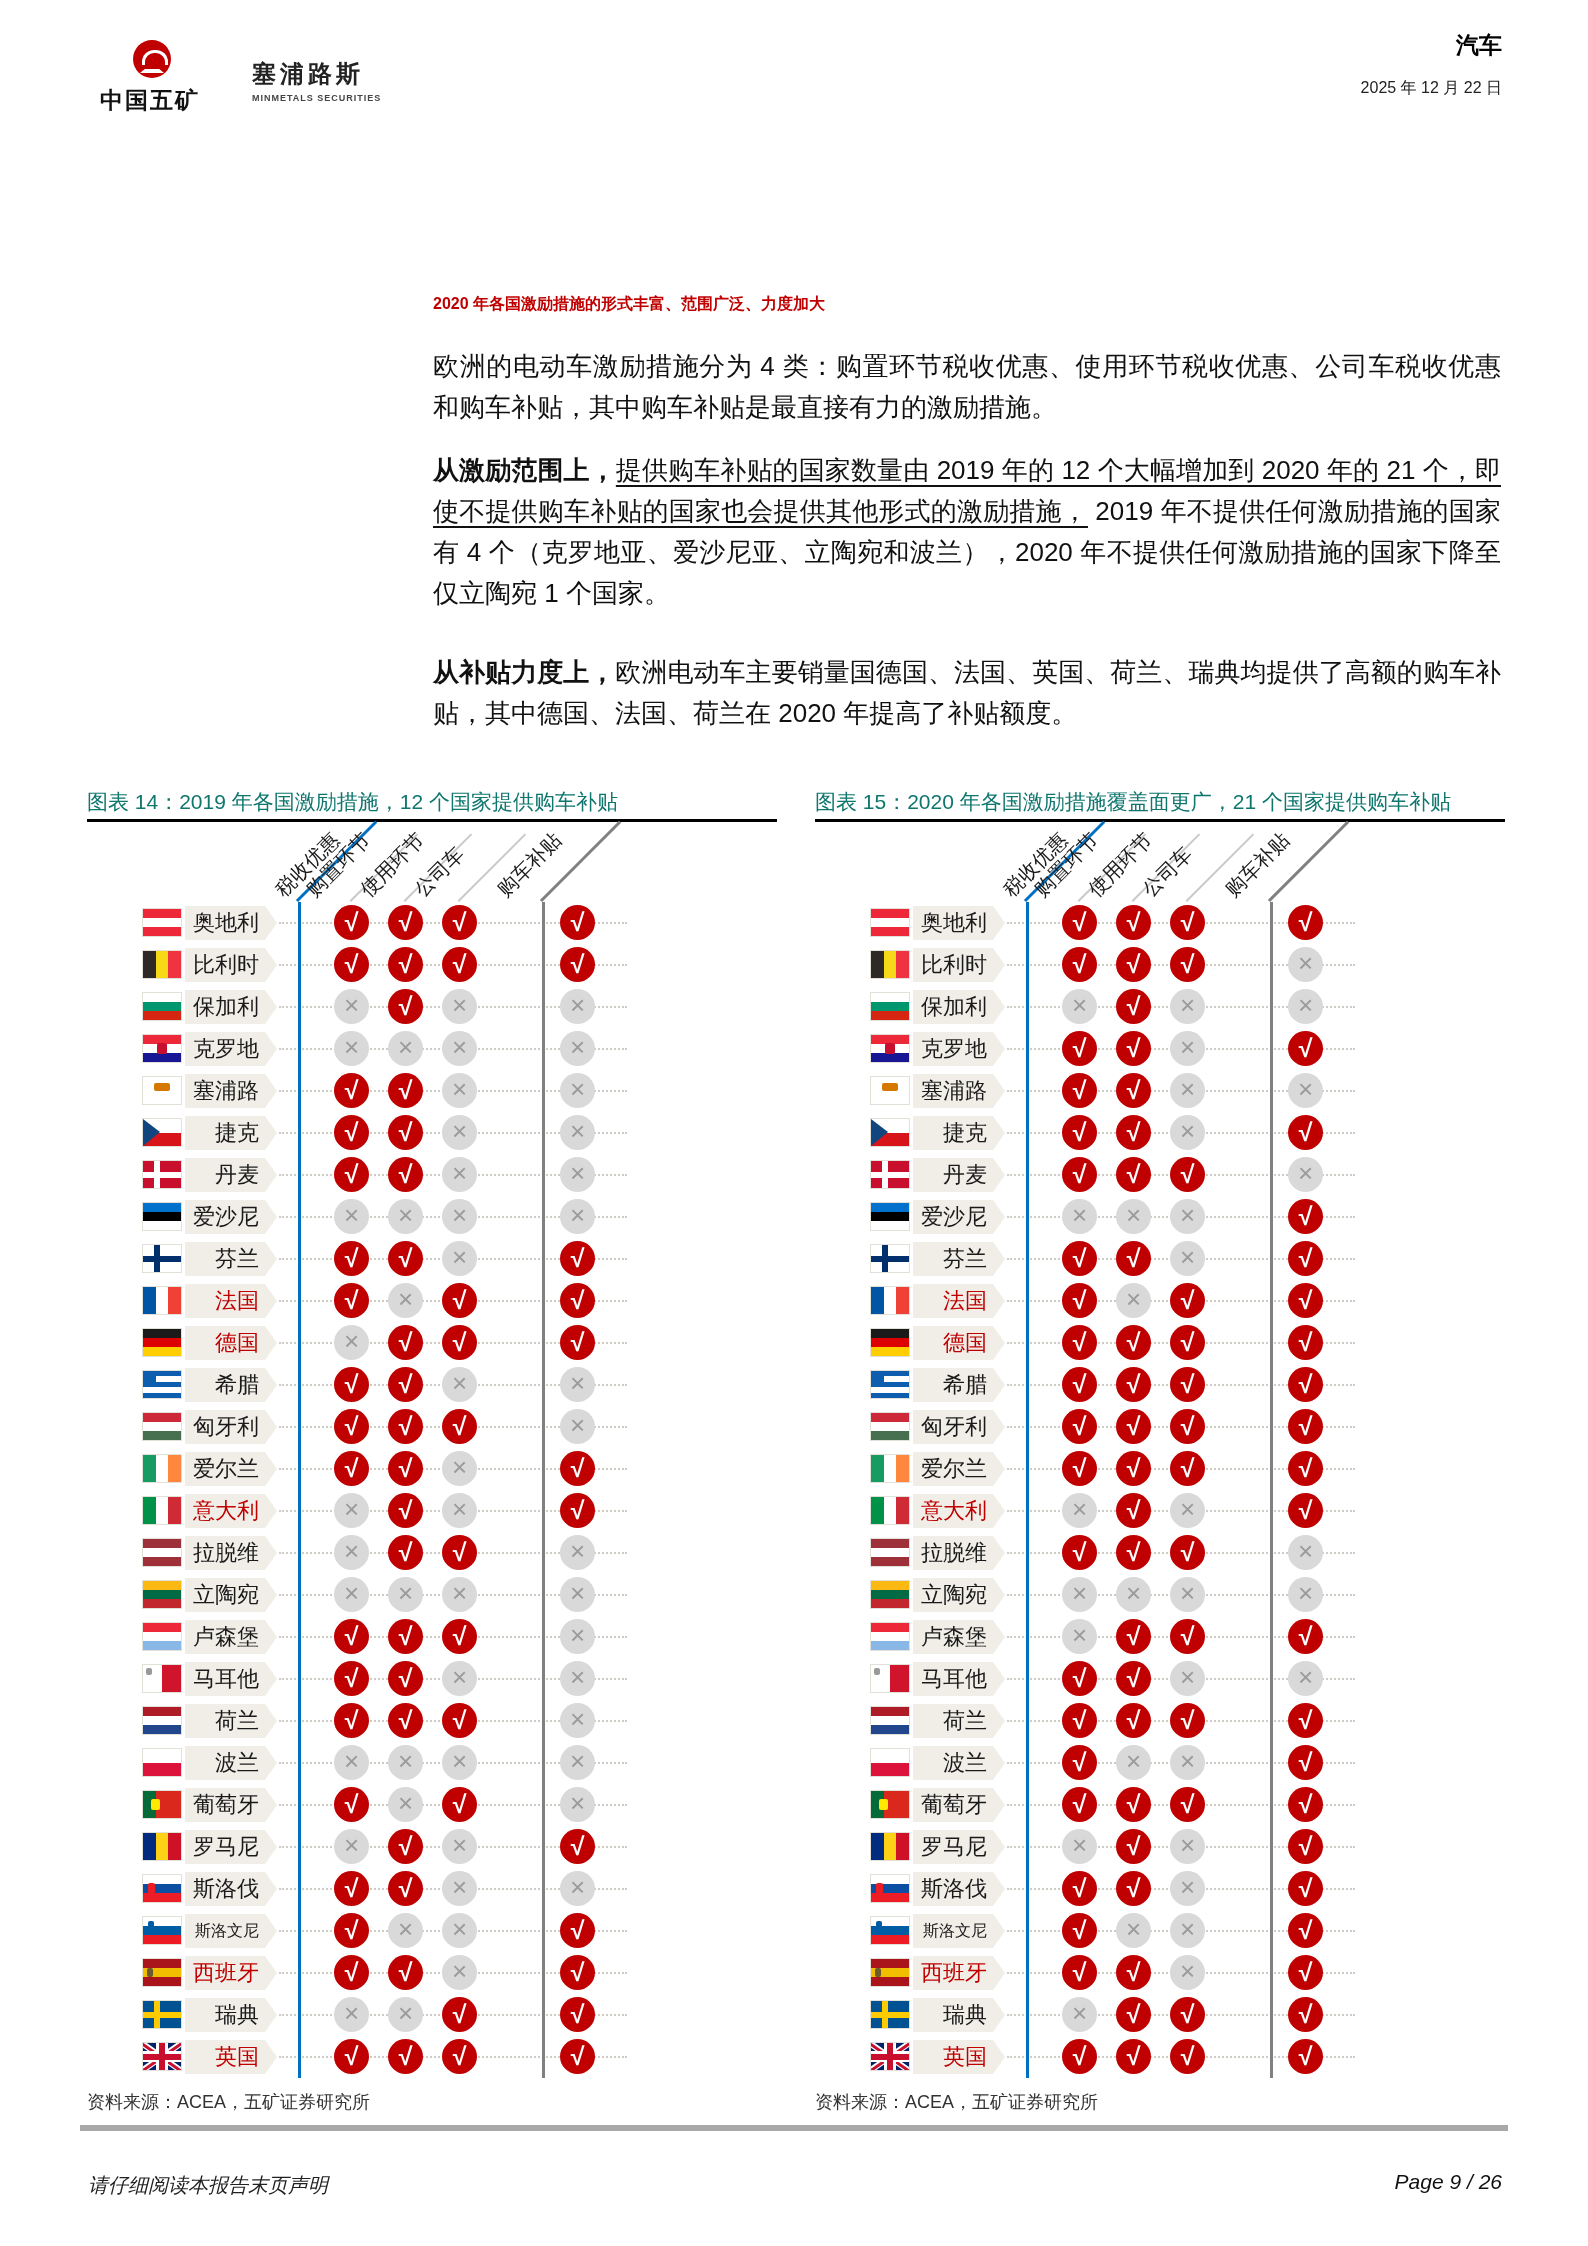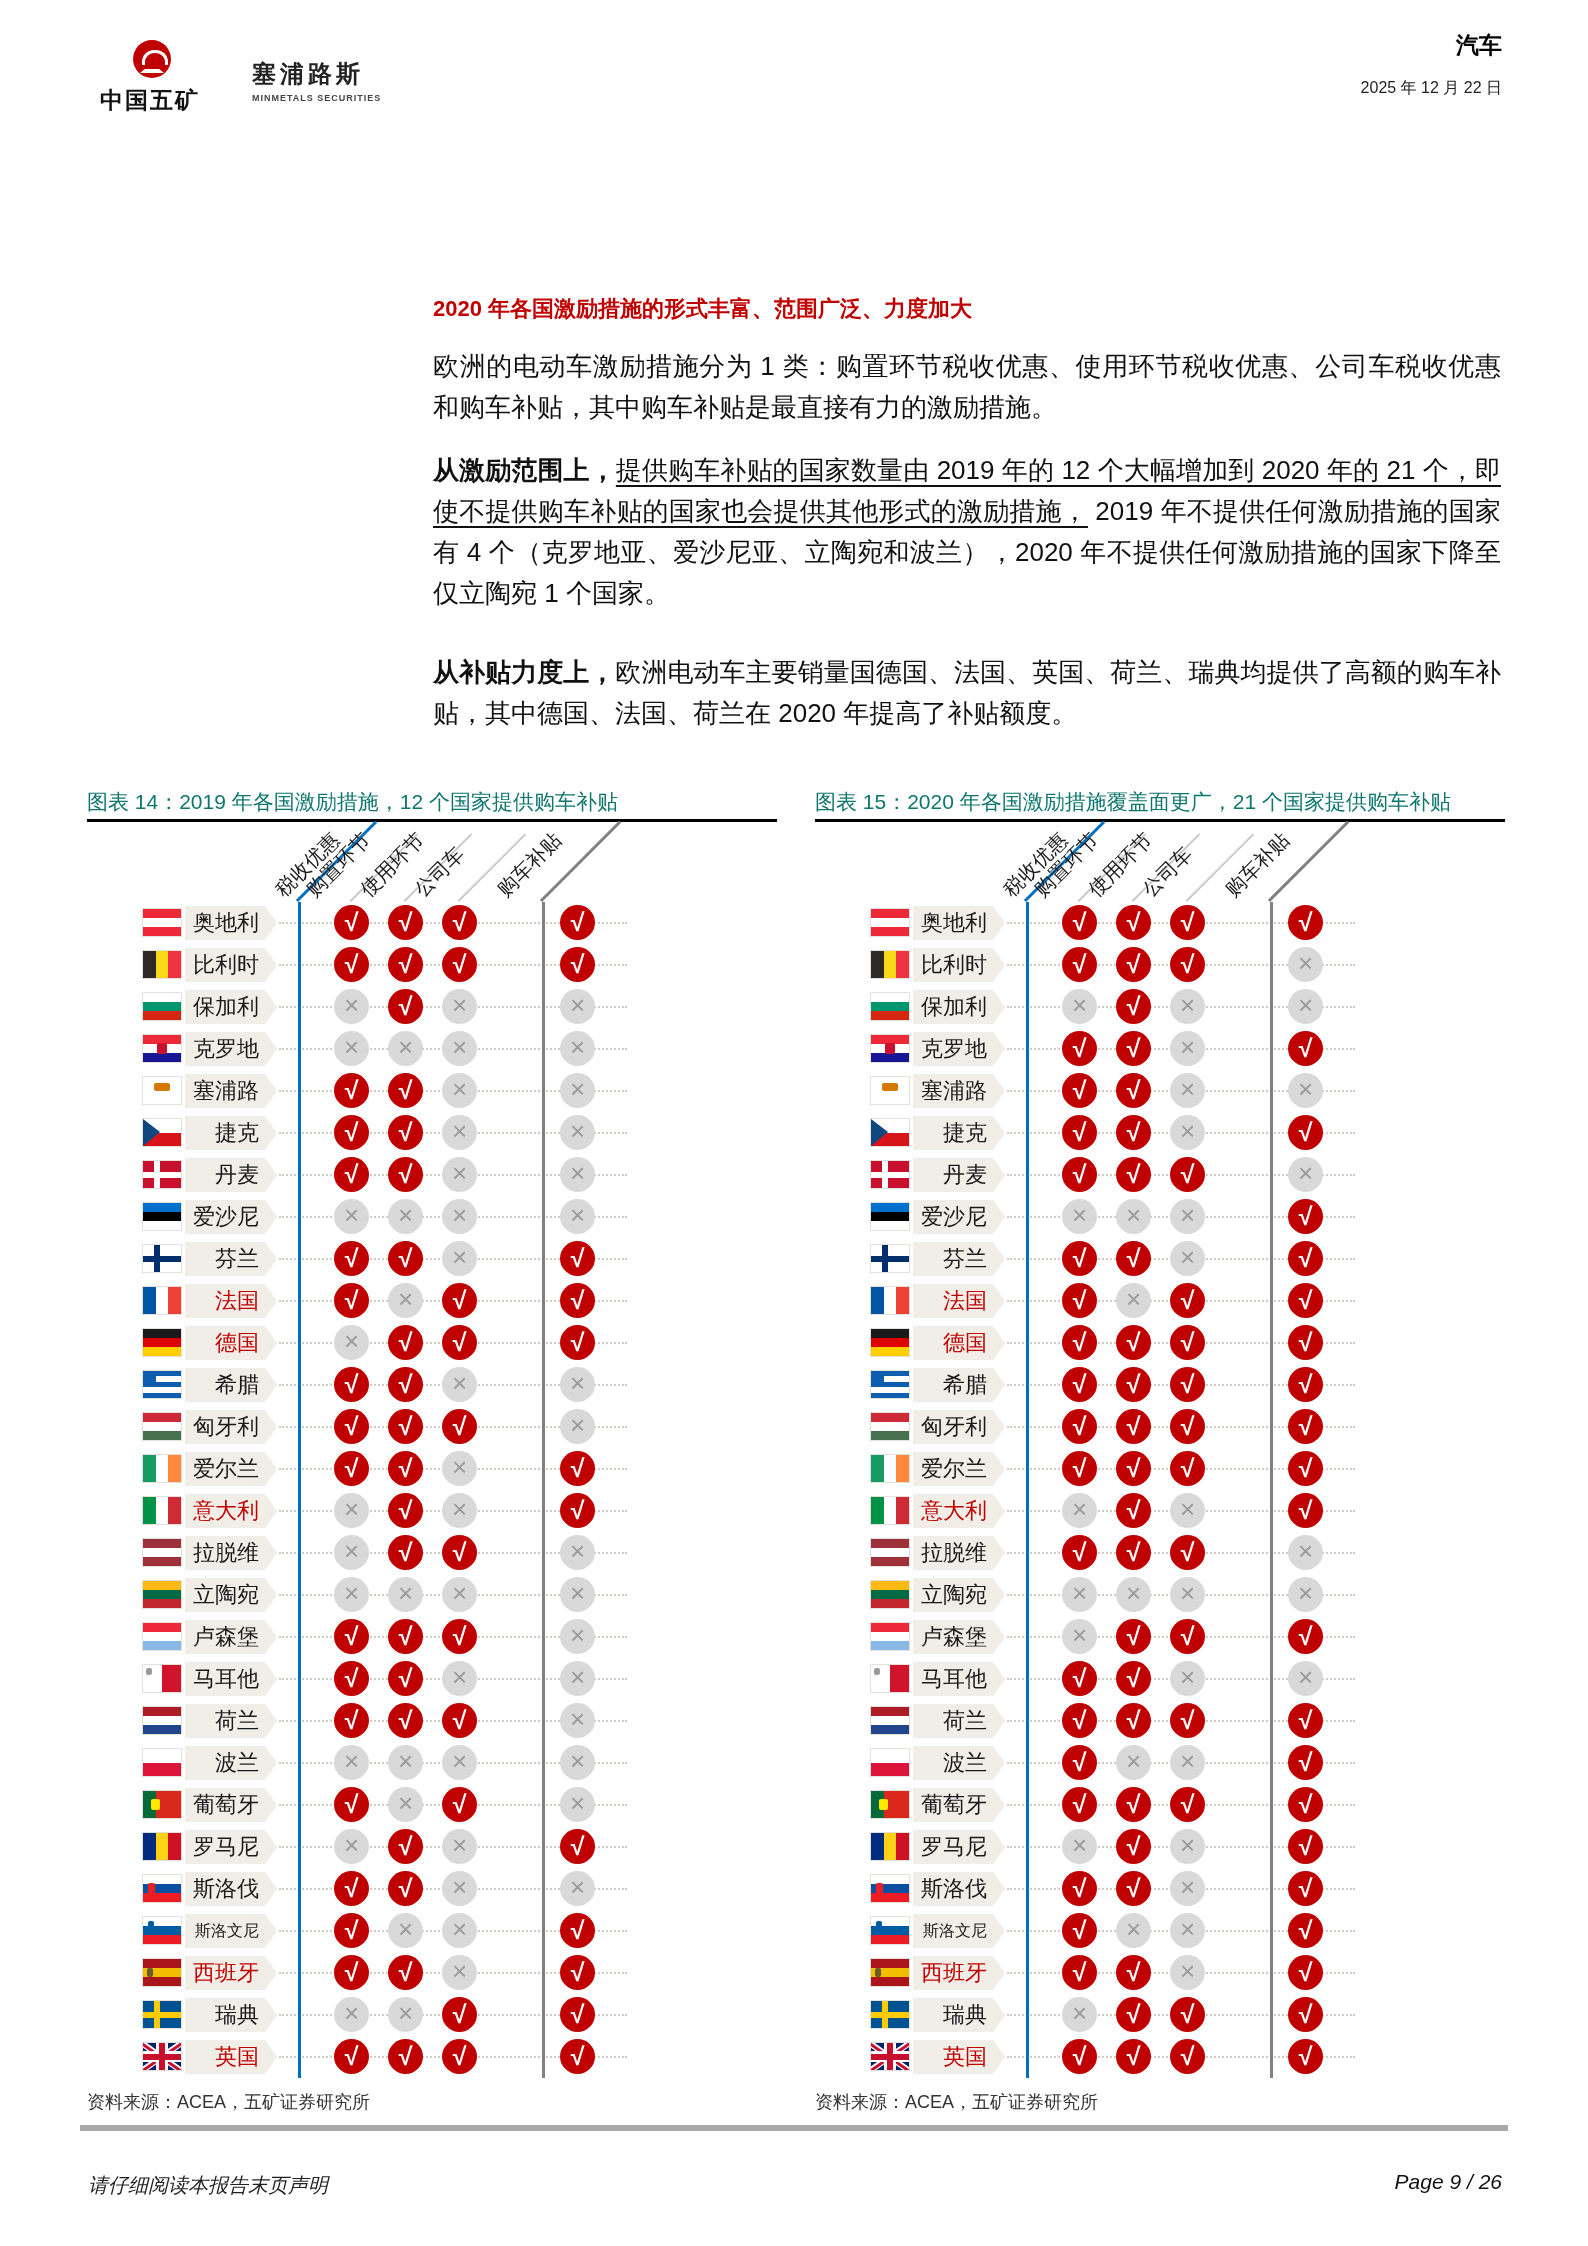--- a/index.html
+++ b/index.html
@@ -21,7 +21,7 @@
   
   .sec-title{position:absolute;left:433px;top:206px;font-size:32px;font-weight:bold;color:var(--red,#c00000);white-space:nowrap;}
   .sec-num{margin-right:28px;}
-  .sec-sub{position:absolute;left:433px;top:294px;font-size:22px;font-weight:bold;color:var(--red,#c00000);white-space:nowrap;}
+  .sec-sub{position:absolute;left:433px;top:294px;font-size:16px;font-weight:bold;color:var(--red,#c00000);white-space:nowrap;}
   
   .body{position:absolute;left:433px;width:1068px;margin:0;font-size:26px;line-height:41px;text-align:justify;color:#111;}
   .p1{top:346px;} .p2{top:450px;} .p3{top:652px;}

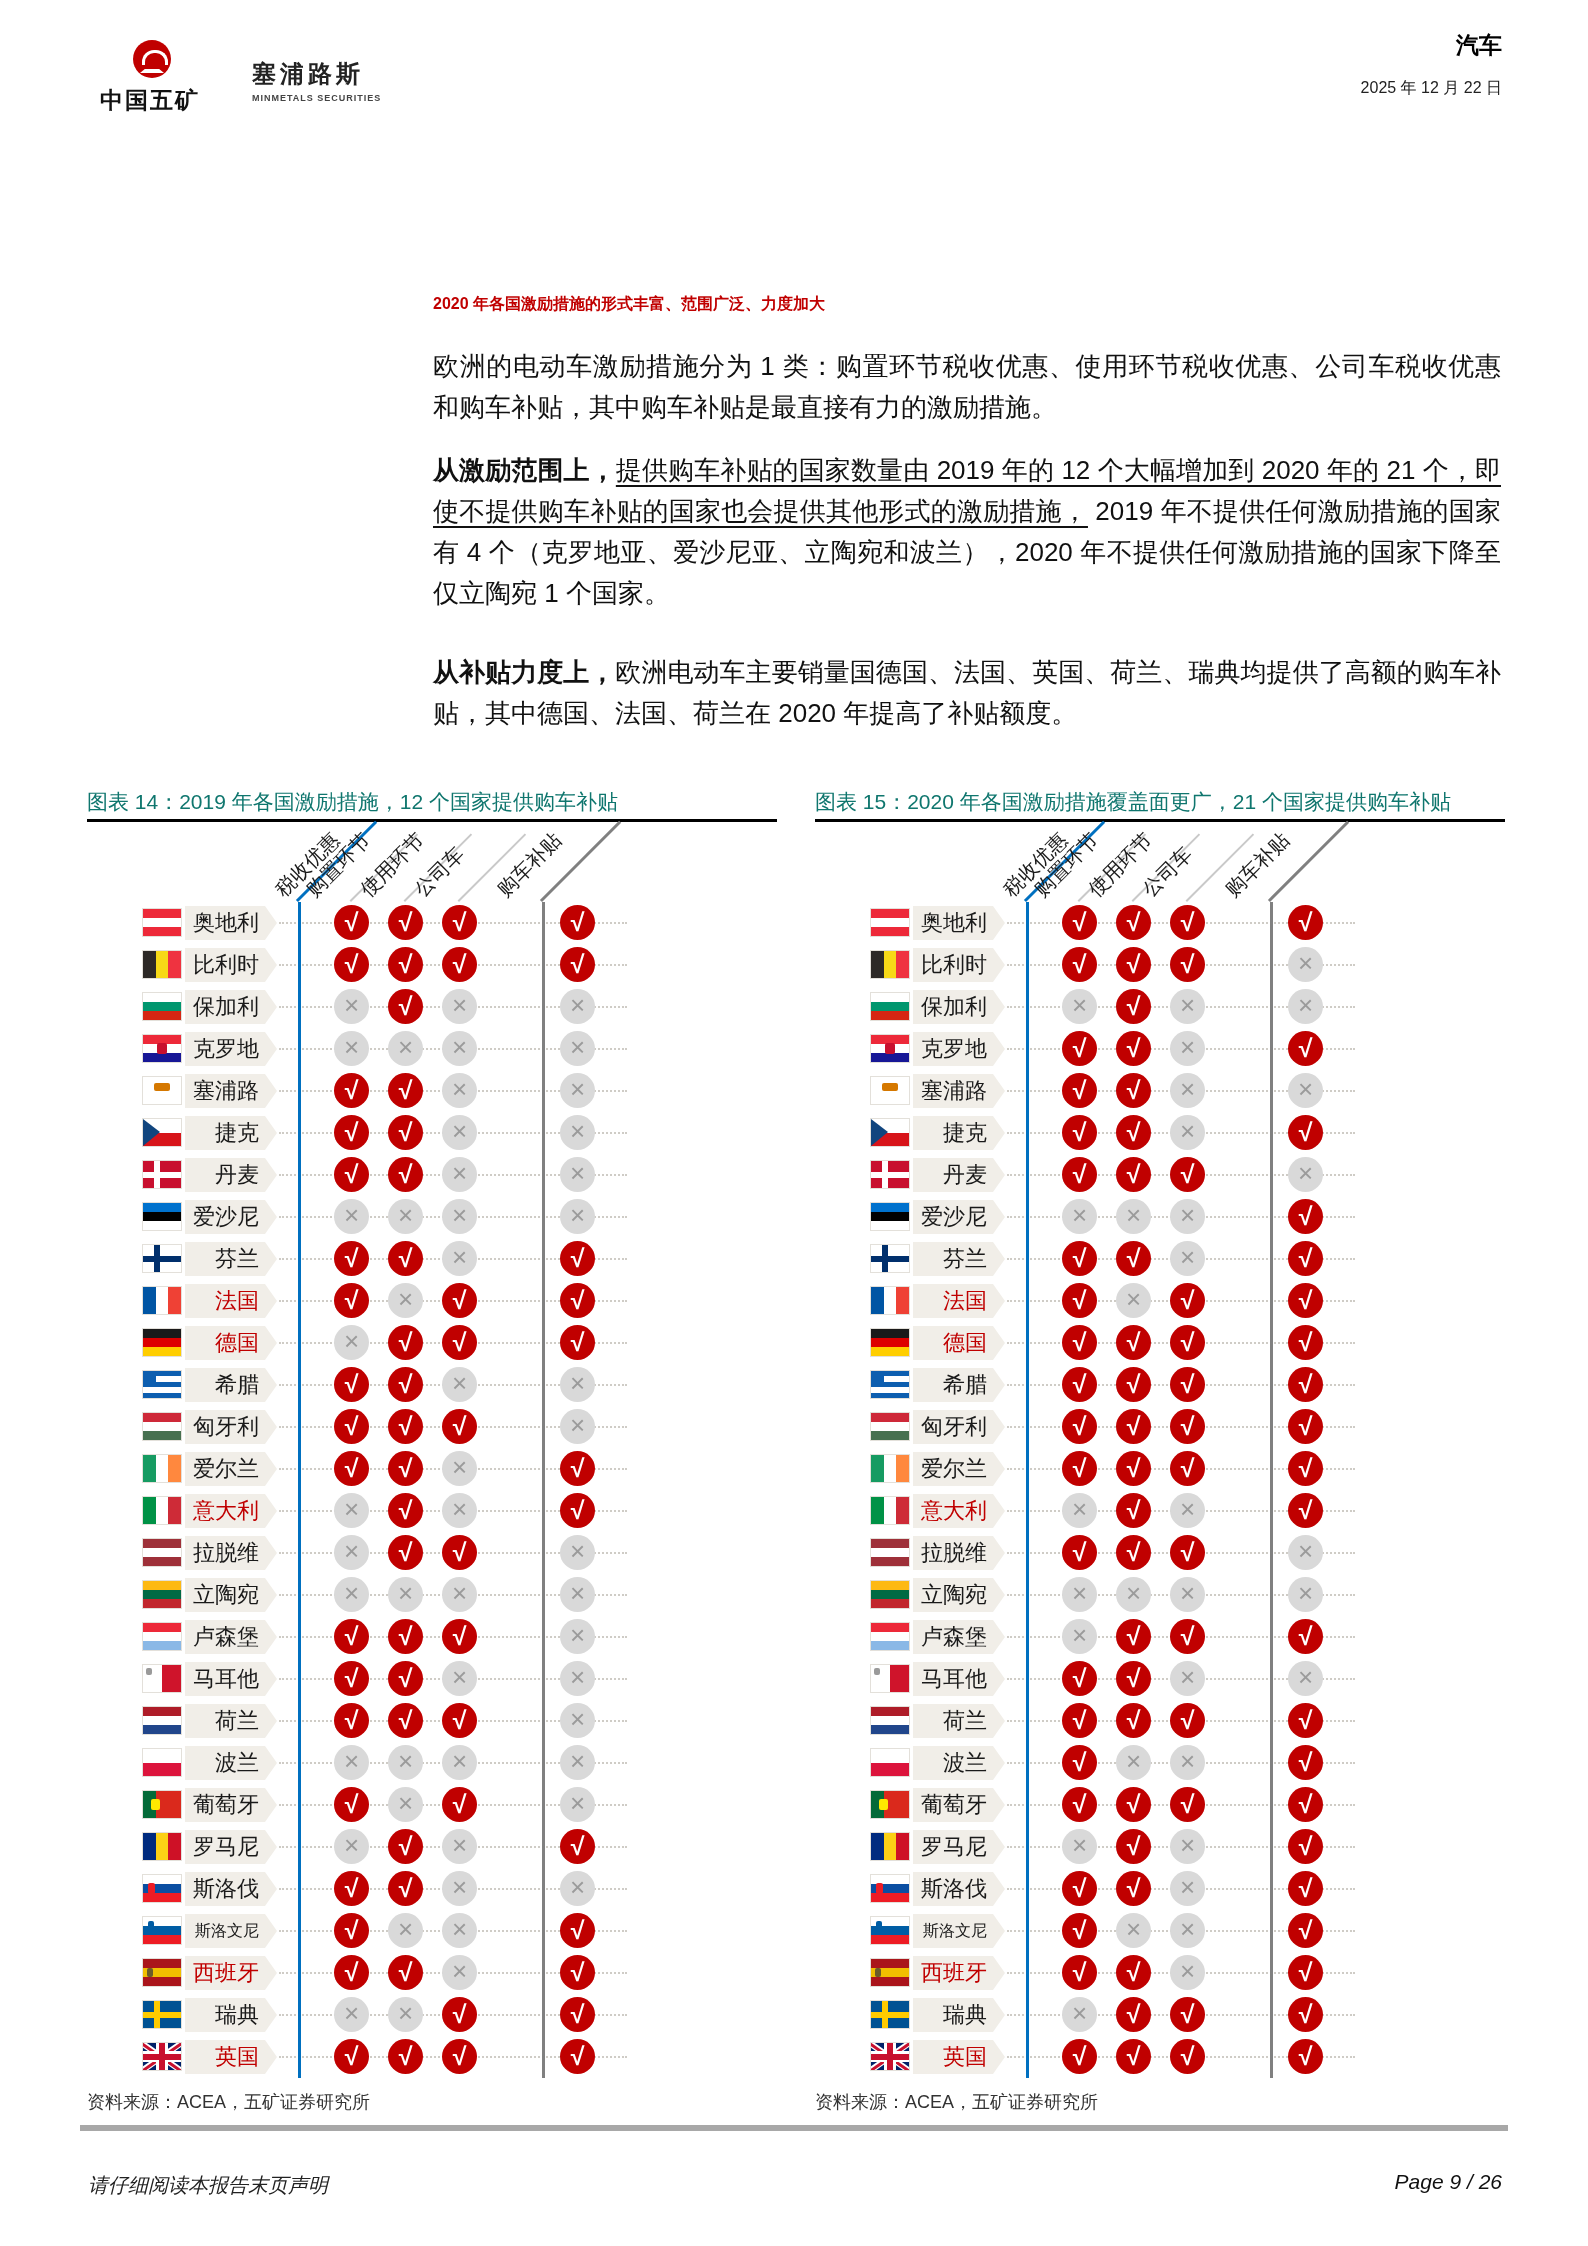--- a/index.html
+++ b/index.html
@@ -85,7 +85,7 @@
 
   <div class="sec-sub">2020 年各国激励措施的形式丰富、范围广泛、力度加大</div>
 
-  <p class="body p1"><span>欧洲的电动车激励措施分为 1 类：购置环节税收优惠、使用环节税收优惠、公司车税收优惠和购车补贴，其中购车补贴是最直接有力的激励措施。</span></p>
+  <p class="body p1"><span>欧洲的电动车激励措施分为 4 类：购置环节税收优惠、使用环节税收优惠、公司车税收优惠和购车补贴，其中购车补贴是最直接有力的激励措施。</span></p>
   <p class="body p2"><b>从激励范围上，</b><u>提供购车补贴的国家数量由 2019 年的 12 个大幅增加到 2020 年的 21 个，即使不提供购车补贴的国家也会提供其他形式的激励措施，</u><span> 2019 年不提供任何激励措施的国家有 4 个（克罗地亚、爱沙尼亚、立陶宛和波兰），2020 年不提供任何激励措施的国家下降至仅立陶宛 1 个国家。</span></p>
   <p class="body p3"><b>从补贴力度上，</b><span>欧洲电动车主要销量国德国、法国、英国、荷兰、瑞典均提供了高额的购车补贴，其中德国、法国、荷兰在 2020 年提高了补贴额度。</span></p>
 

